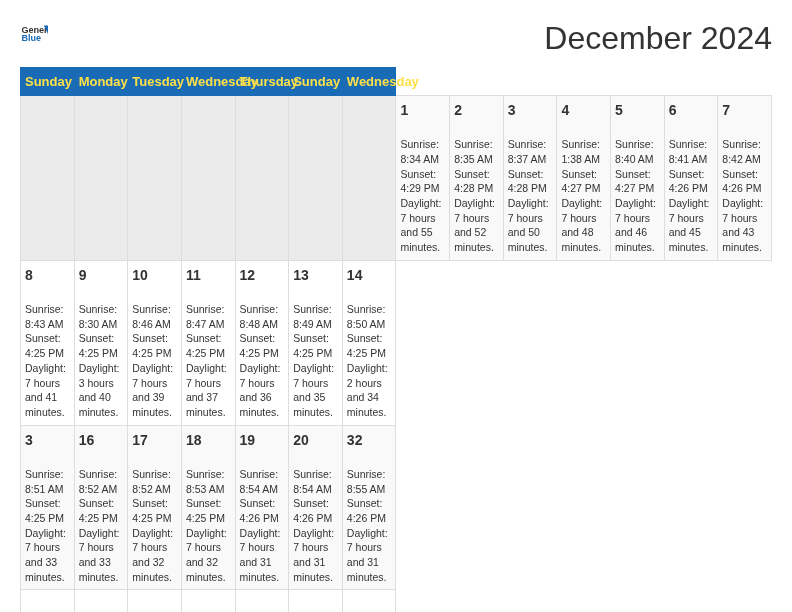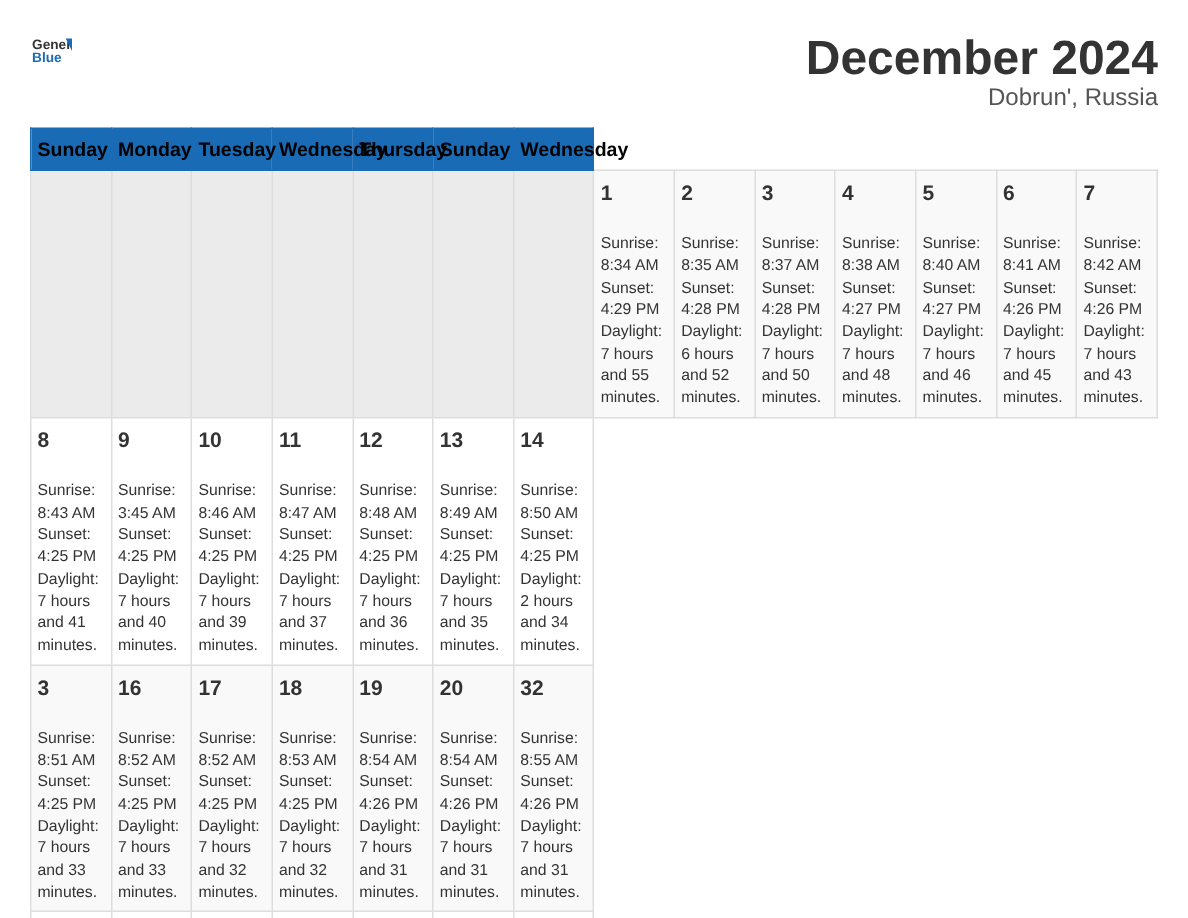--- a/index.html
+++ b/index.html
@@ -30,7 +30,7 @@
     }
     .main-title {
       font-size: 32px;
-      font-weight: bold;
+      font-weight: normal;
       color: #333;
     }
     .sub-title {

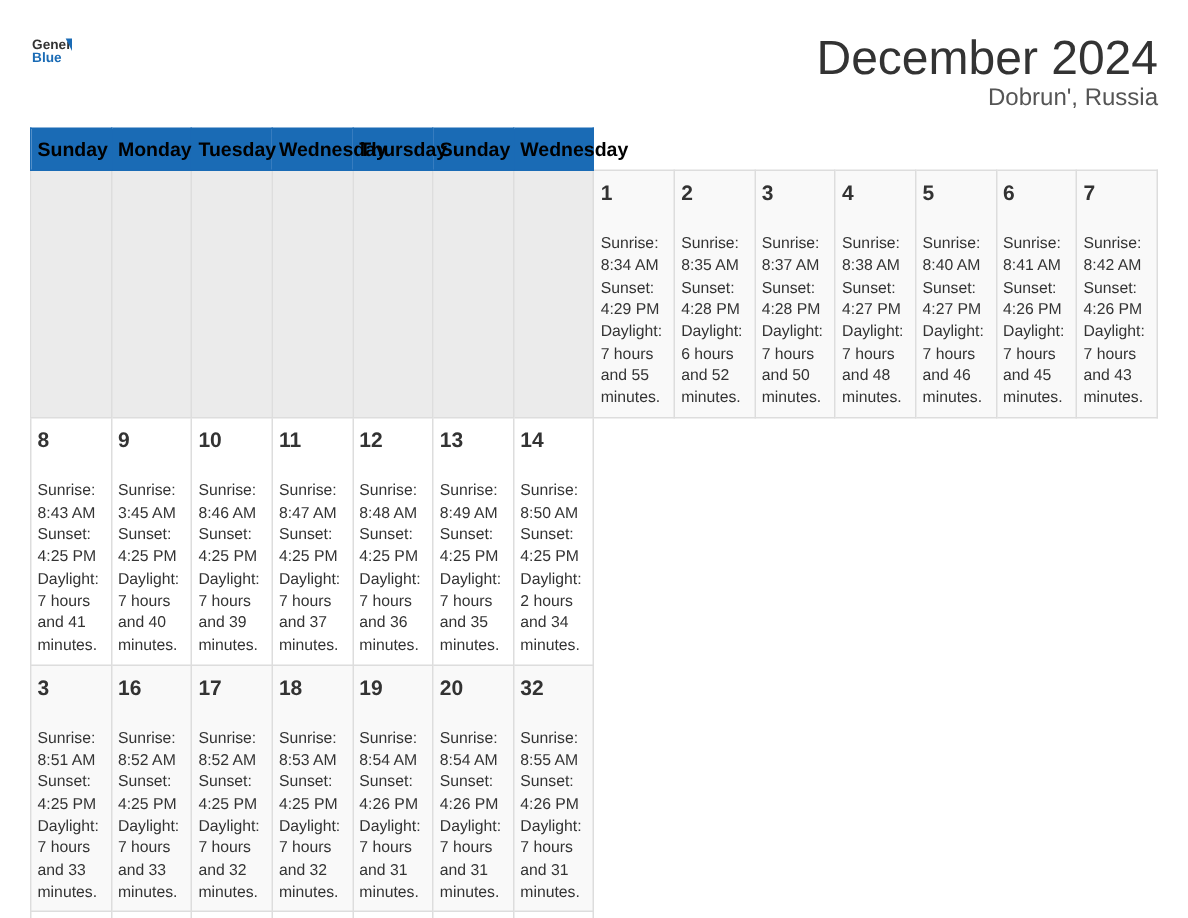--- a/index.html
+++ b/index.html
@@ -93,7 +93,6 @@
   </div>
   <div class="title-block">
     <div class="main-title">December 2024</div>
-    <div class="sub-title">Dobrun', Russia</div>
   </div>
 </div>
 

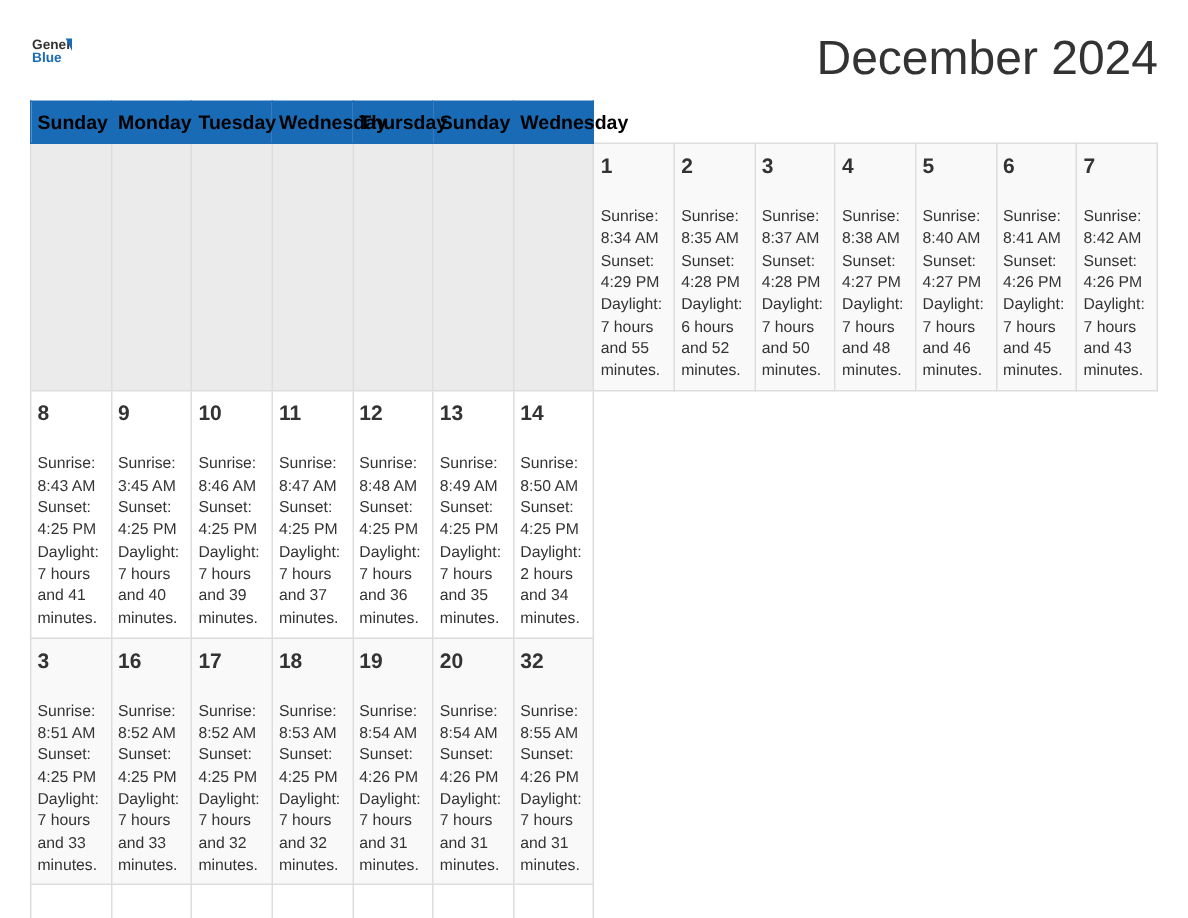--- a/index.html
+++ b/index.html
@@ -44,7 +44,7 @@
     }
     thead tr {
       background-color: #1a6bb5;
-      color: #000000;
+      color: #fde047;
     }
     thead th {
       padding: 6px 4px;

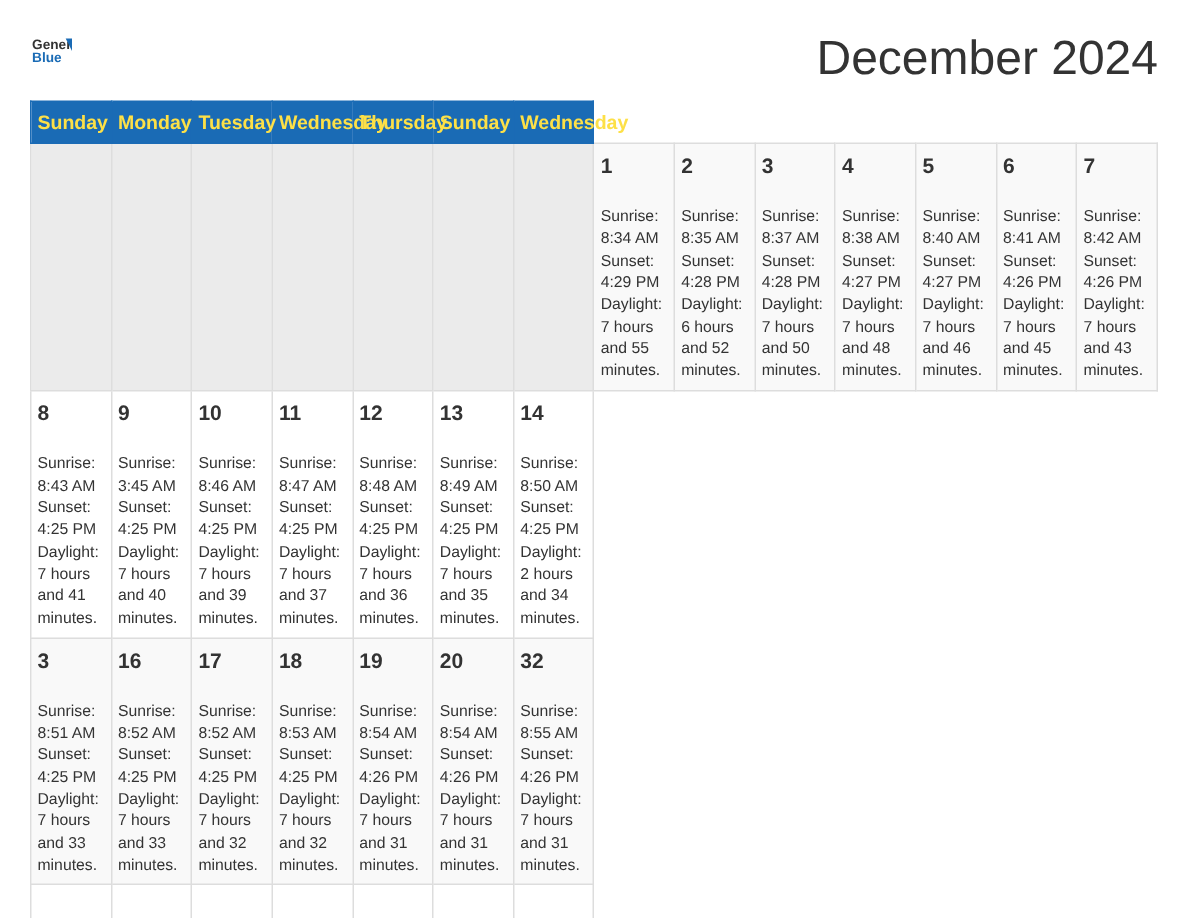--- a/index.html
+++ b/index.html
@@ -120,7 +120,7 @@
         <td><span class="day-num">1</span><br><span>Sunrise: 8:34 AM</span><br><span>Sunset: 4:29 PM</span><br><span>Daylight: 7 hours and 55 minutes.</span></td>
         <td><span class="day-num">2</span><br><span>Sunrise: 8:35 AM</span><br><span>Sunset: 4:28 PM</span><br><span>Daylight: 6 hours and 52 minutes.</span></td>
         <td><span class="day-num">3</span><br><span>Sunrise: 8:37 AM</span><br><span>Sunset: 4:28 PM</span><br><span>Daylight: 7 hours and 50 minutes.</span></td>
-        <td><span class="day-num">4</span><br><span>Sunrise: 8:38 AM</span><br><span>Sunset: 4:27 PM</span><br><span>Daylight: 7 hours and 48 minutes.</span></td>
+        <td><span class="day-num">4</span><br><span>Sunrise: 1:38 AM</span><br><span>Sunset: 4:27 PM</span><br><span>Daylight: 7 hours and 48 minutes.</span></td>
         <td><span class="day-num">5</span><br><span>Sunrise: 8:40 AM</span><br><span>Sunset: 4:27 PM</span><br><span>Daylight: 7 hours and 46 minutes.</span></td>
         <td><span class="day-num">6</span><br><span>Sunrise: 8:41 AM</span><br><span>Sunset: 4:26 PM</span><br><span>Daylight: 7 hours and 45 minutes.</span></td>
         <td><span class="day-num">7</span><br><span>Sunrise: 8:42 AM</span><br><span>Sunset: 4:26 PM</span><br><span>Daylight: 7 hours and 43 minutes.</span></td>

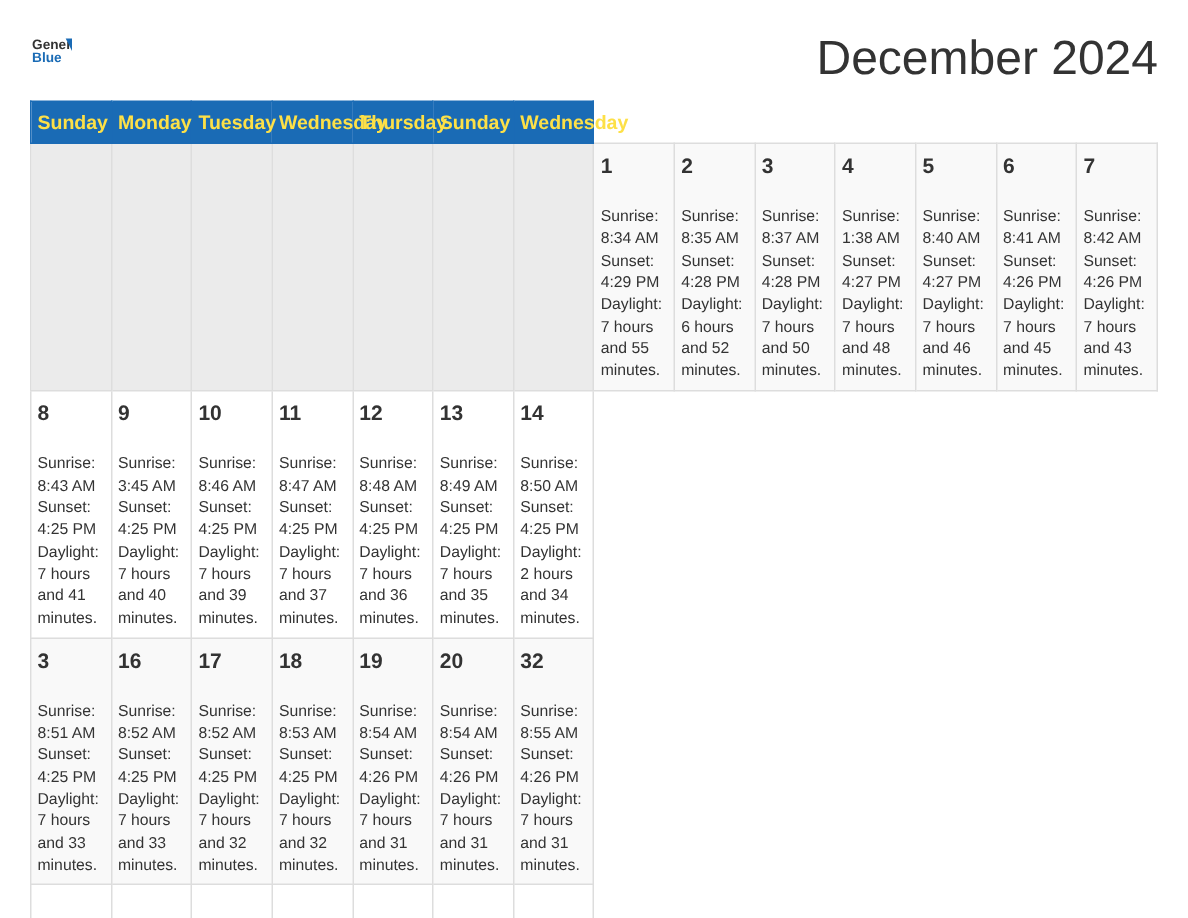--- a/index.html
+++ b/index.html
@@ -118,7 +118,7 @@
         <td class="empty-cell"></td>
         <td class="empty-cell"></td>
         <td><span class="day-num">1</span><br><span>Sunrise: 8:34 AM</span><br><span>Sunset: 4:29 PM</span><br><span>Daylight: 7 hours and 55 minutes.</span></td>
-        <td><span class="day-num">2</span><br><span>Sunrise: 8:35 AM</span><br><span>Sunset: 4:28 PM</span><br><span>Daylight: 6 hours and 52 minutes.</span></td>
+        <td><span class="day-num">2</span><br><span>Sunrise: 8:35 AM</span><br><span>Sunset: 4:28 PM</span><br><span>Daylight: 7 hours and 52 minutes.</span></td>
         <td><span class="day-num">3</span><br><span>Sunrise: 8:37 AM</span><br><span>Sunset: 4:28 PM</span><br><span>Daylight: 7 hours and 50 minutes.</span></td>
         <td><span class="day-num">4</span><br><span>Sunrise: 1:38 AM</span><br><span>Sunset: 4:27 PM</span><br><span>Daylight: 7 hours and 48 minutes.</span></td>
         <td><span class="day-num">5</span><br><span>Sunrise: 8:40 AM</span><br><span>Sunset: 4:27 PM</span><br><span>Daylight: 7 hours and 46 minutes.</span></td>

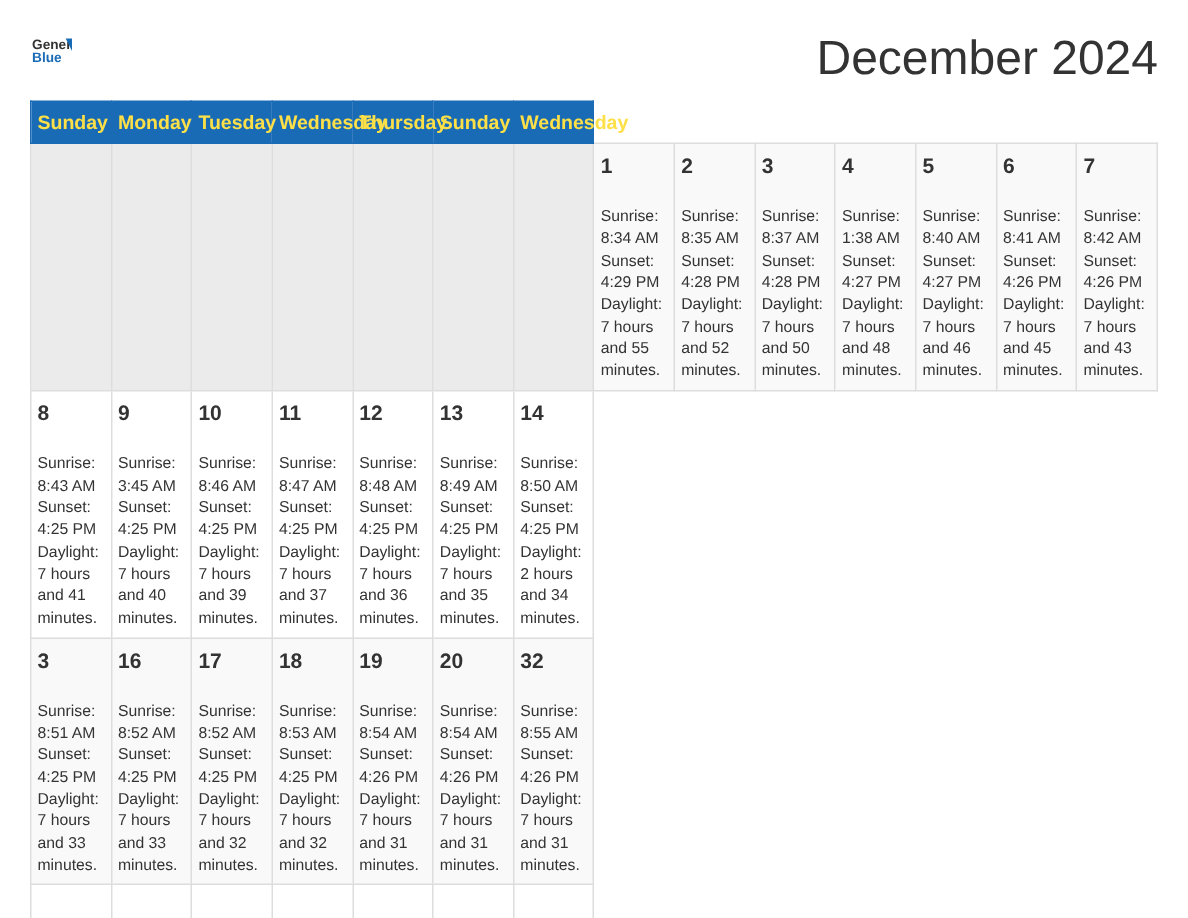--- a/index.html
+++ b/index.html
@@ -127,7 +127,7 @@
       </tr>
       <tr>
         <td><span class="day-num">8</span><br><span>Sunrise: 8:43 AM</span><br><span>Sunset: 4:25 PM</span><br><span>Daylight: 7 hours and 41 minutes.</span></td>
-        <td><span class="day-num">9</span><br><span>Sunrise: 3:45 AM</span><br><span>Sunset: 4:25 PM</span><br><span>Daylight: 7 hours and 40 minutes.</span></td>
+        <td><span class="day-num">9</span><br><span>Sunrise: 8:30 AM</span><br><span>Sunset: 4:25 PM</span><br><span>Daylight: 7 hours and 40 minutes.</span></td>
         <td><span class="day-num">10</span><br><span>Sunrise: 8:46 AM</span><br><span>Sunset: 4:25 PM</span><br><span>Daylight: 7 hours and 39 minutes.</span></td>
         <td><span class="day-num">11</span><br><span>Sunrise: 8:47 AM</span><br><span>Sunset: 4:25 PM</span><br><span>Daylight: 7 hours and 37 minutes.</span></td>
         <td><span class="day-num">12</span><br><span>Sunrise: 8:48 AM</span><br><span>Sunset: 4:25 PM</span><br><span>Daylight: 7 hours and 36 minutes.</span></td>

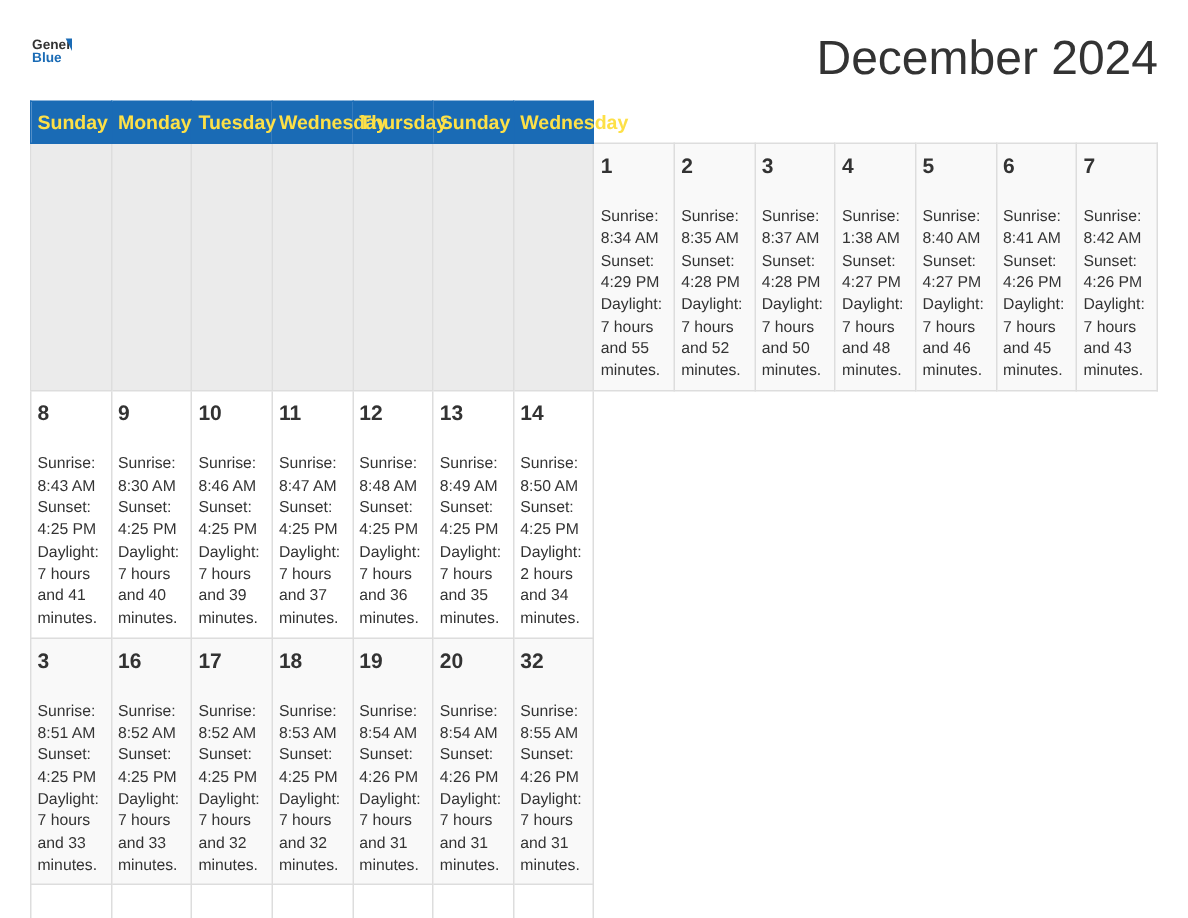--- a/index.html
+++ b/index.html
@@ -127,7 +127,7 @@
       </tr>
       <tr>
         <td><span class="day-num">8</span><br><span>Sunrise: 8:43 AM</span><br><span>Sunset: 4:25 PM</span><br><span>Daylight: 7 hours and 41 minutes.</span></td>
-        <td><span class="day-num">9</span><br><span>Sunrise: 8:30 AM</span><br><span>Sunset: 4:25 PM</span><br><span>Daylight: 7 hours and 40 minutes.</span></td>
+        <td><span class="day-num">9</span><br><span>Sunrise: 8:30 AM</span><br><span>Sunset: 4:25 PM</span><br><span>Daylight: 3 hours and 40 minutes.</span></td>
         <td><span class="day-num">10</span><br><span>Sunrise: 8:46 AM</span><br><span>Sunset: 4:25 PM</span><br><span>Daylight: 7 hours and 39 minutes.</span></td>
         <td><span class="day-num">11</span><br><span>Sunrise: 8:47 AM</span><br><span>Sunset: 4:25 PM</span><br><span>Daylight: 7 hours and 37 minutes.</span></td>
         <td><span class="day-num">12</span><br><span>Sunrise: 8:48 AM</span><br><span>Sunset: 4:25 PM</span><br><span>Daylight: 7 hours and 36 minutes.</span></td>

